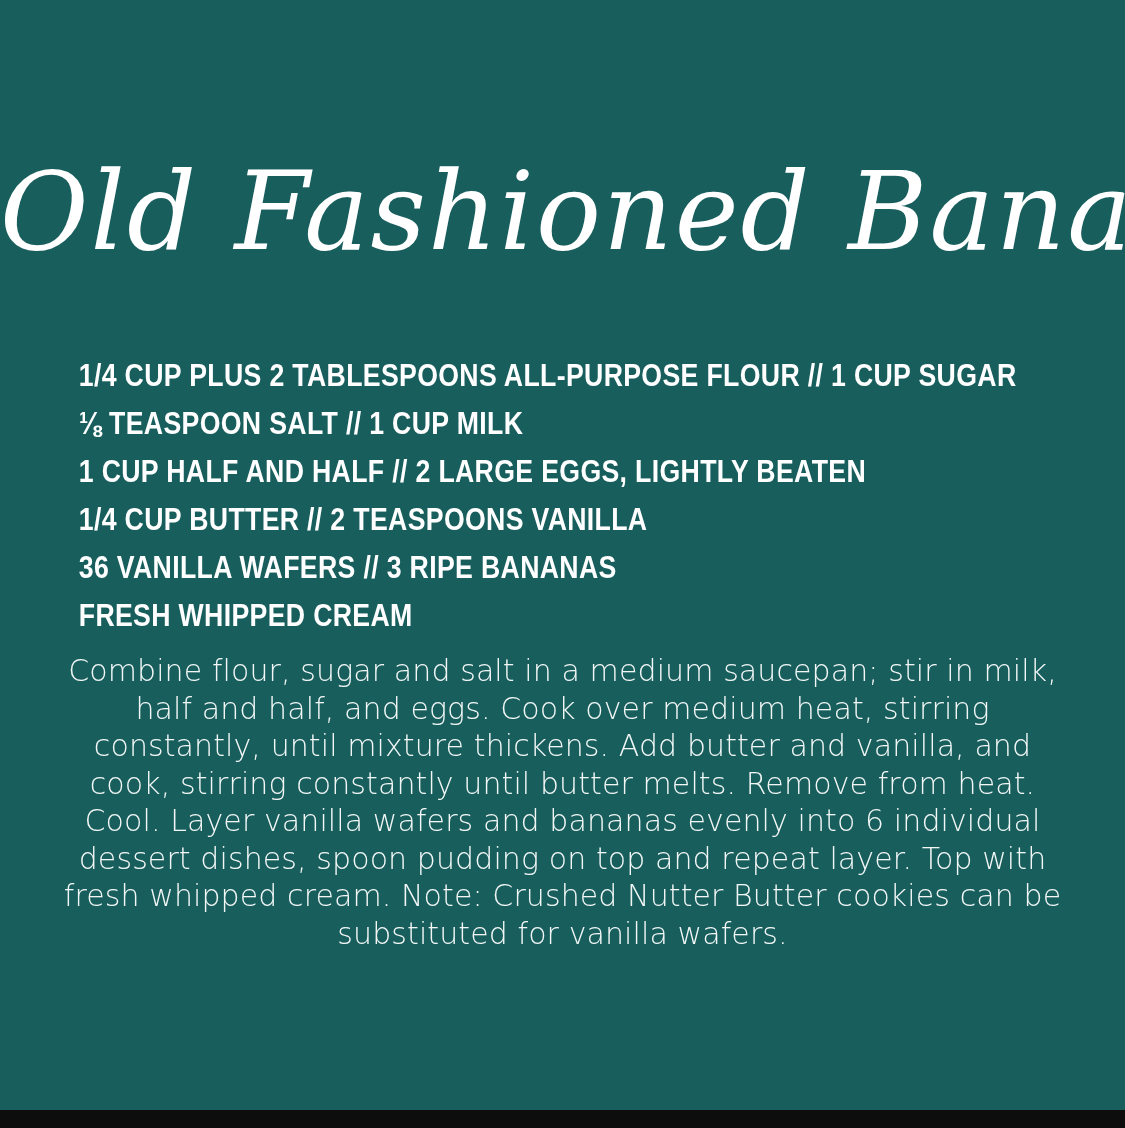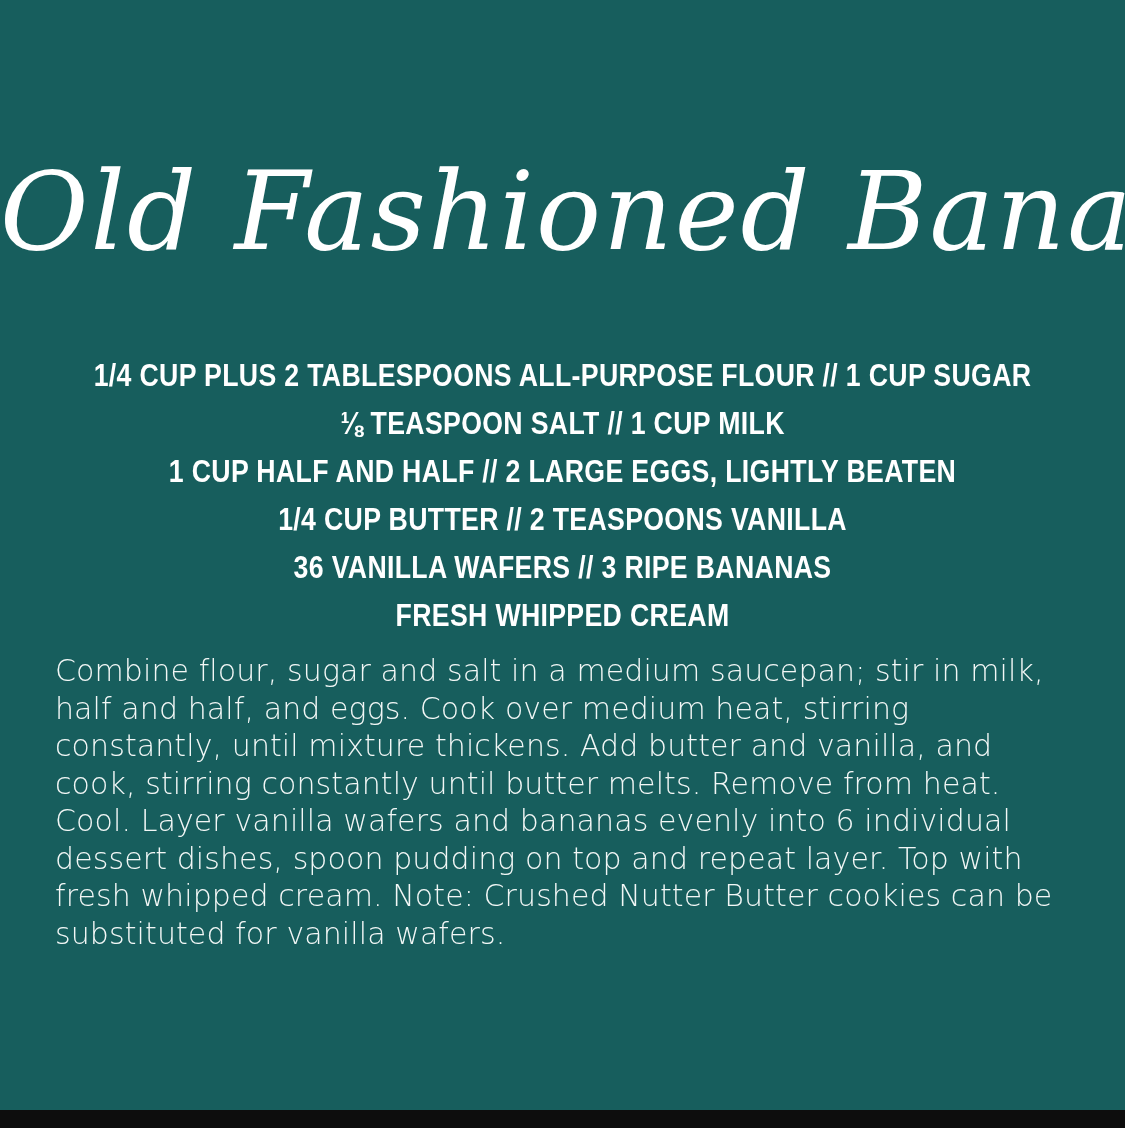--- a/index.html
+++ b/index.html
@@ -52,7 +52,6 @@
     left: 0;
     top: 352px;
     width: 1125px;
-    text-align: center;
     color: #ffffff;
   }
   .ingredients .line {

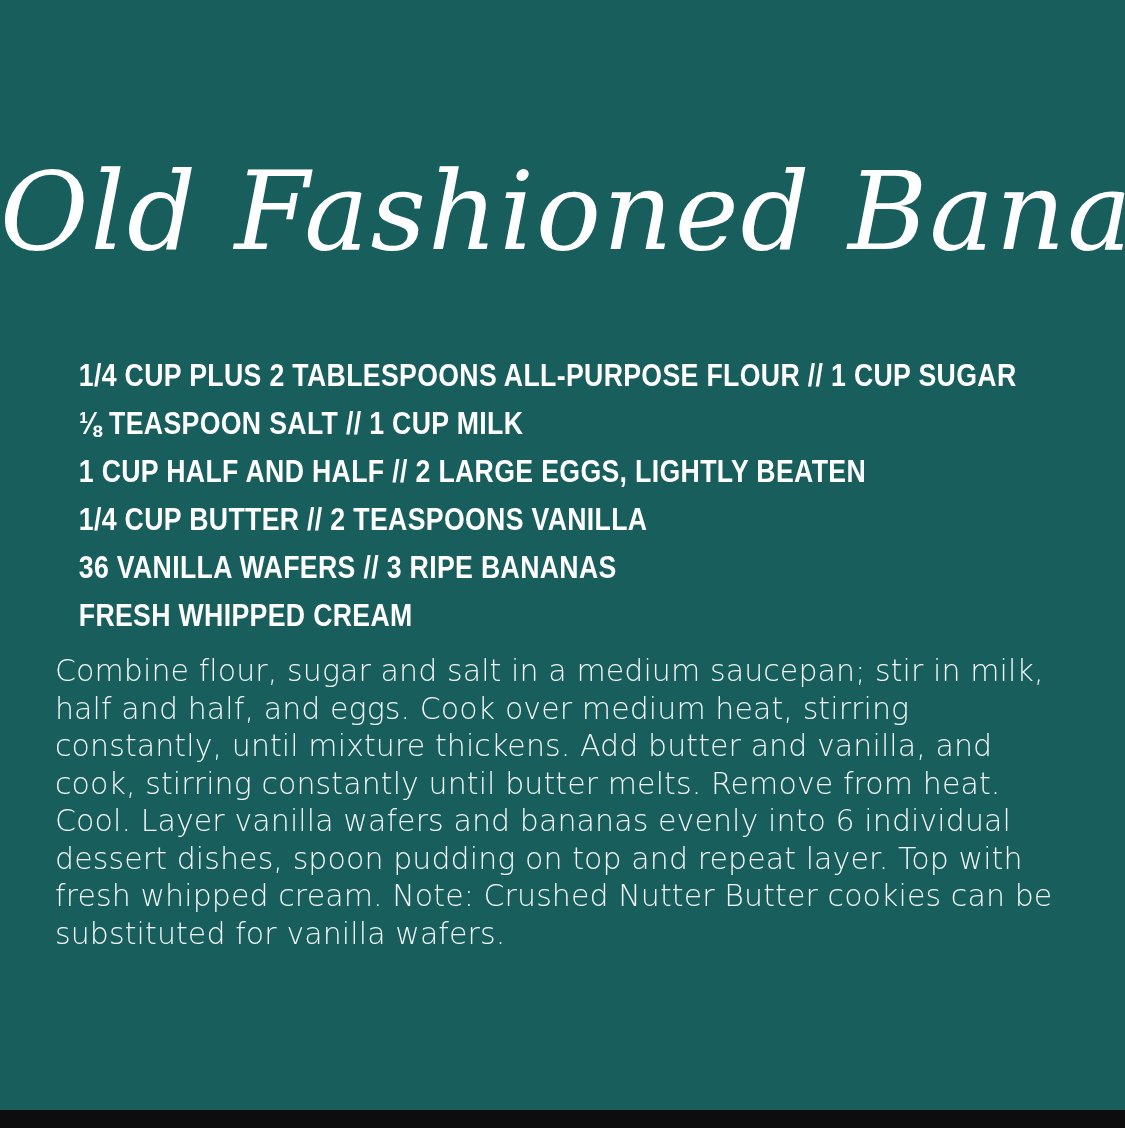--- a/index.html
+++ b/index.html
@@ -71,6 +71,7 @@
     left: 55px;
     top: 652px;
     width: 1015px;
+    text-align: center;
     color: #f2f7f6;
     font-family: "DejaVu Sans", sans-serif;
     font-weight: 300;

